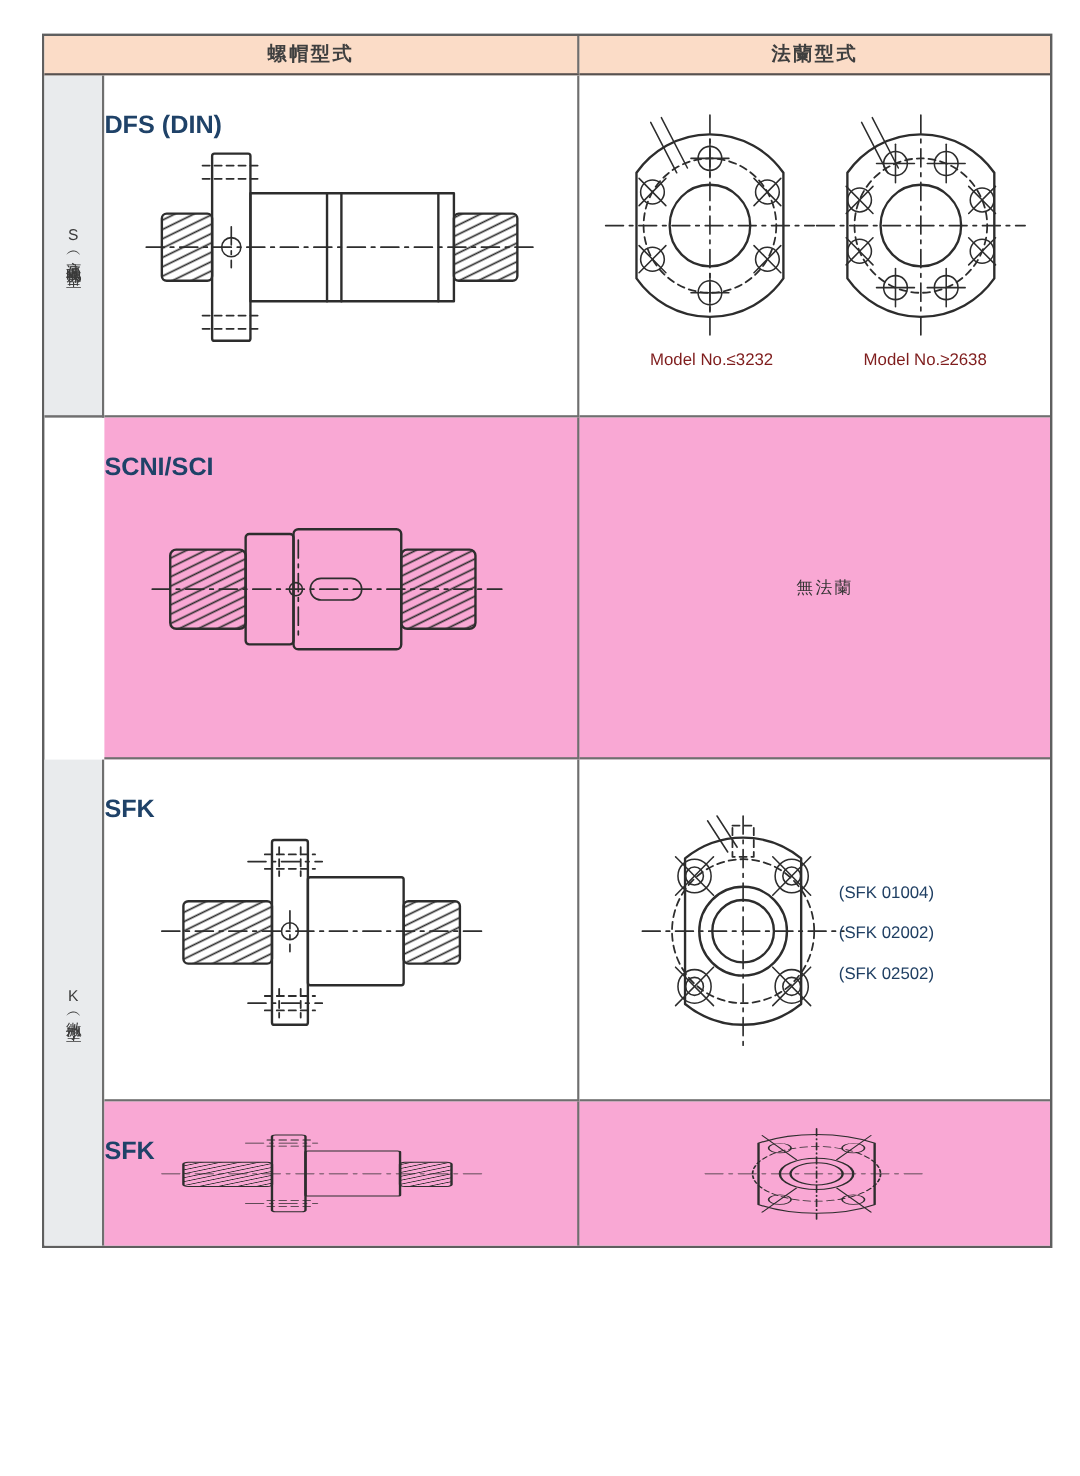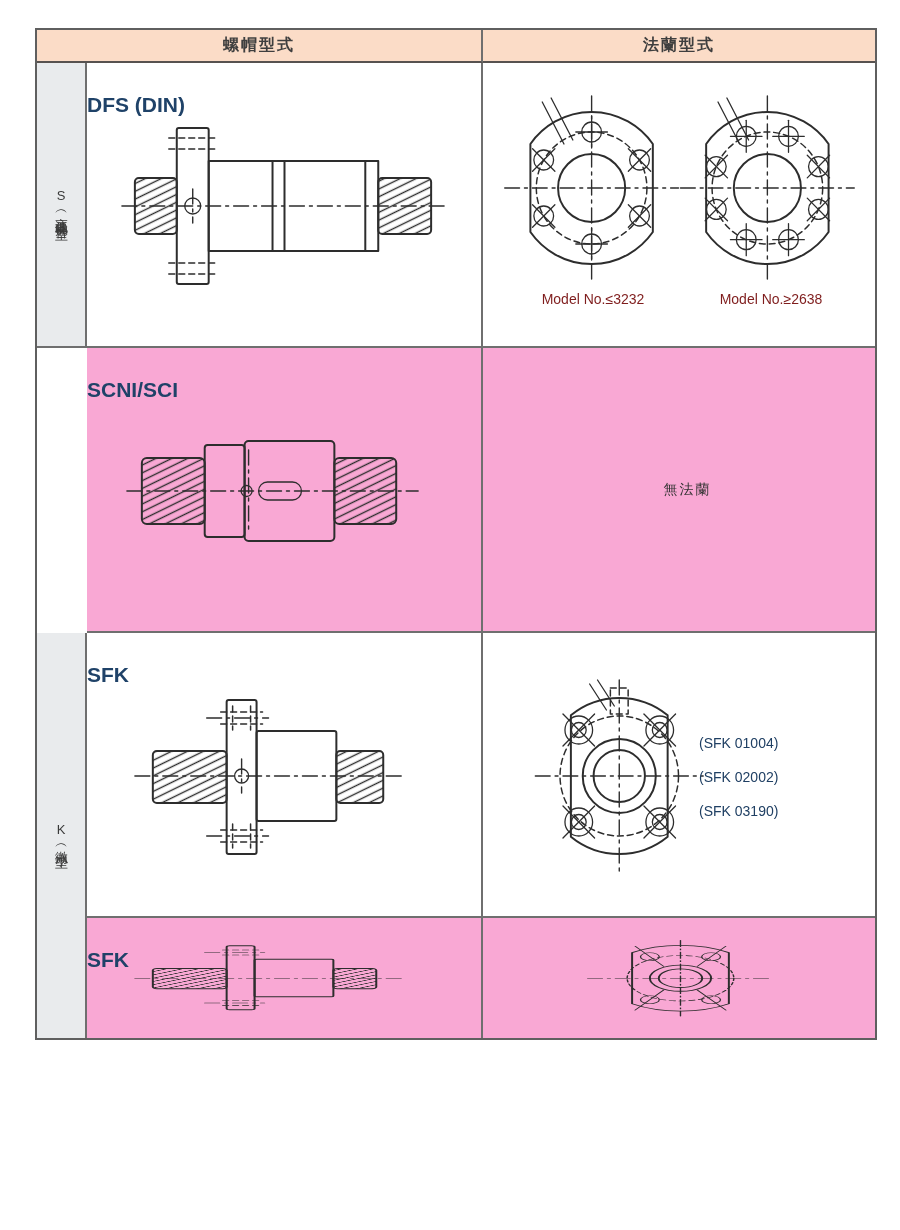--- a/index.html
+++ b/index.html
@@ -238,7 +238,7 @@
     <div class="caplist">
       <div class="cap-line">(SFK 01004)</div>
       <div class="cap-line">(SFK 02002)</div>
-      <div class="cap-line">(SFK 03190)</div>
+      <div class="cap-line">(SFK 02502)</div>
     </div>
   </div>
 

